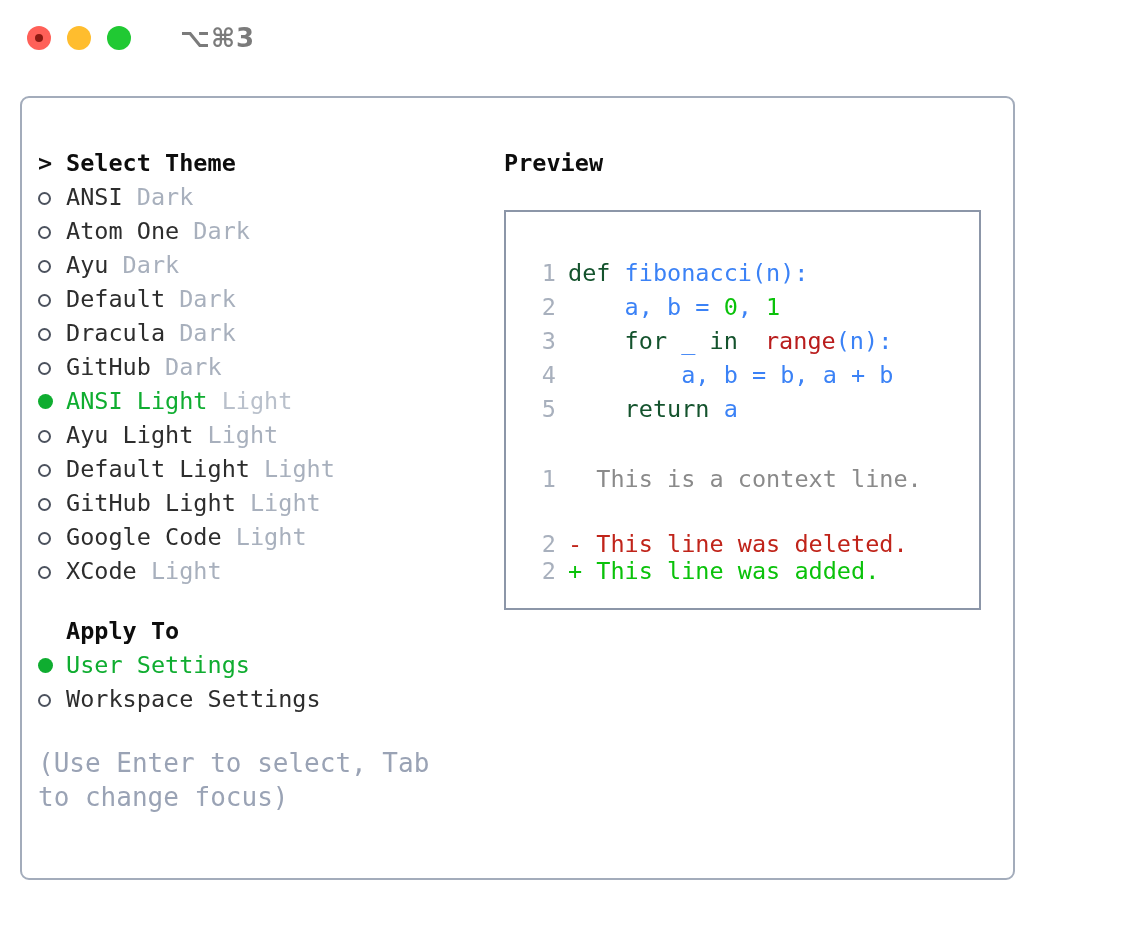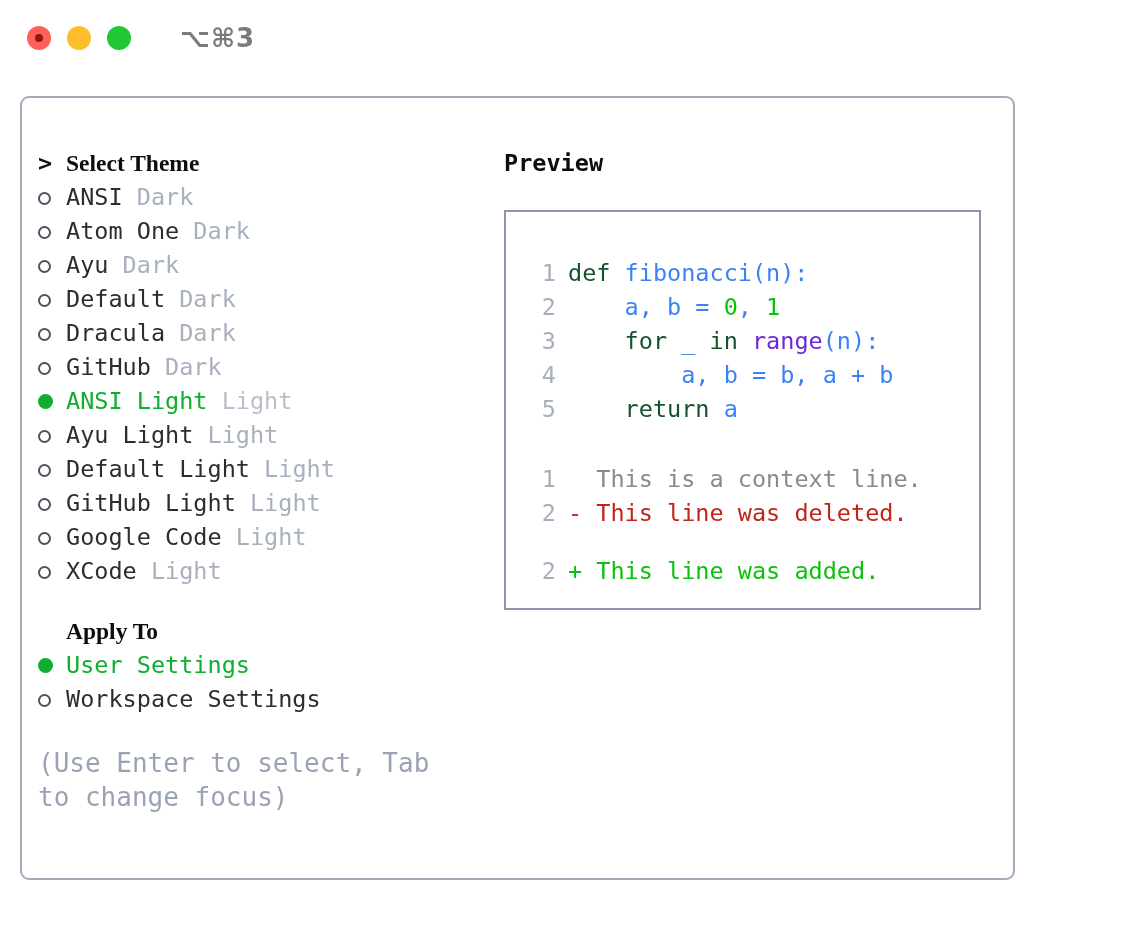--- a/index.html
+++ b/index.html
@@ -135,7 +135,6 @@
     color: #0d0d0d;
     font-weight: 700;
     font-size: 23.5px;
-    font-family: Liberation Serif, serif;
   }
   .item-name { color: #2d2d2d; }
   .item-name.selected { color: #0fad30; text-align: center; }

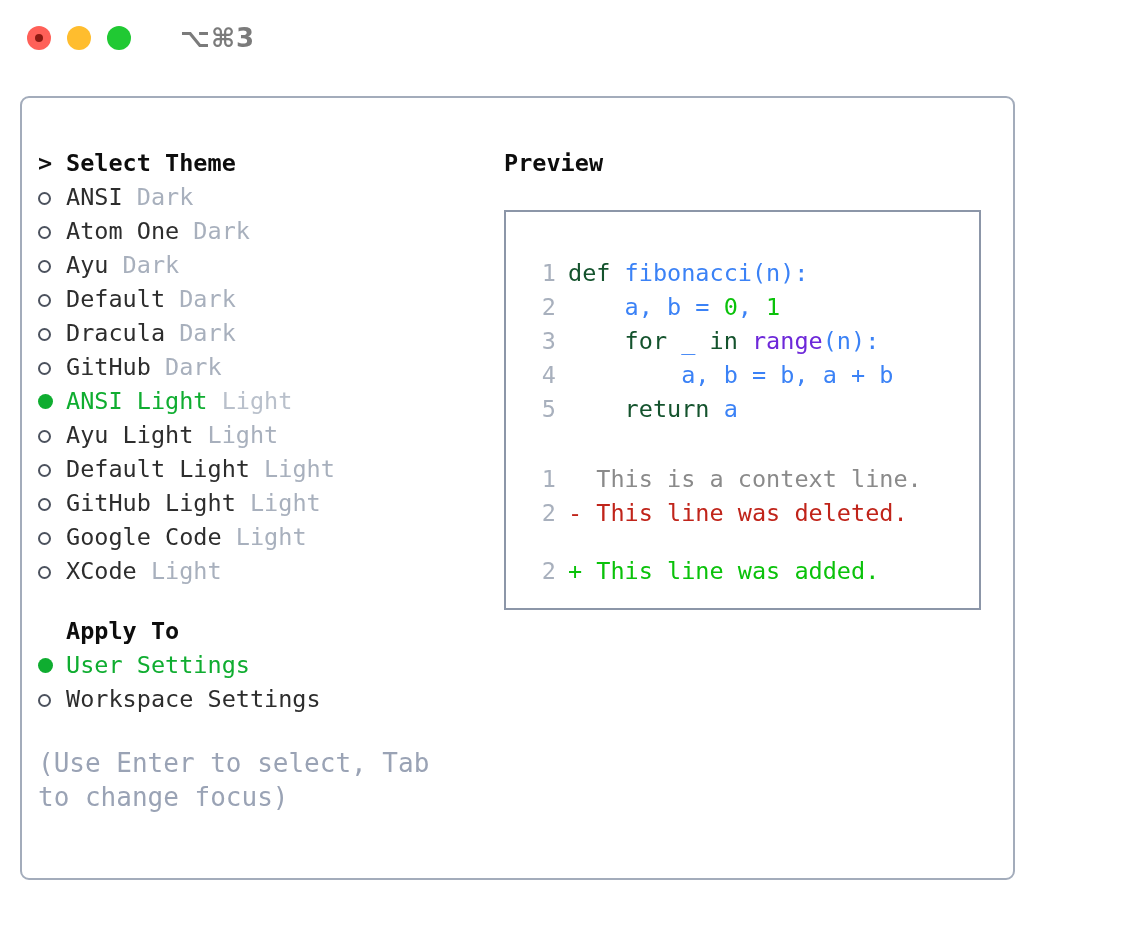--- a/index.html
+++ b/index.html
@@ -190,7 +190,7 @@
   .code-text { white-space: pre; }
 
   .tok-keyword { color: #14532d; }
-  .tok-builtin { color: #6d28d9; }
+  .tok-builtin { color: #b91c1c; margin-left: 13px; }
   .tok-number  { color: #0ac20a; }
   .tok-plain   { color: #3b82f6; }
 

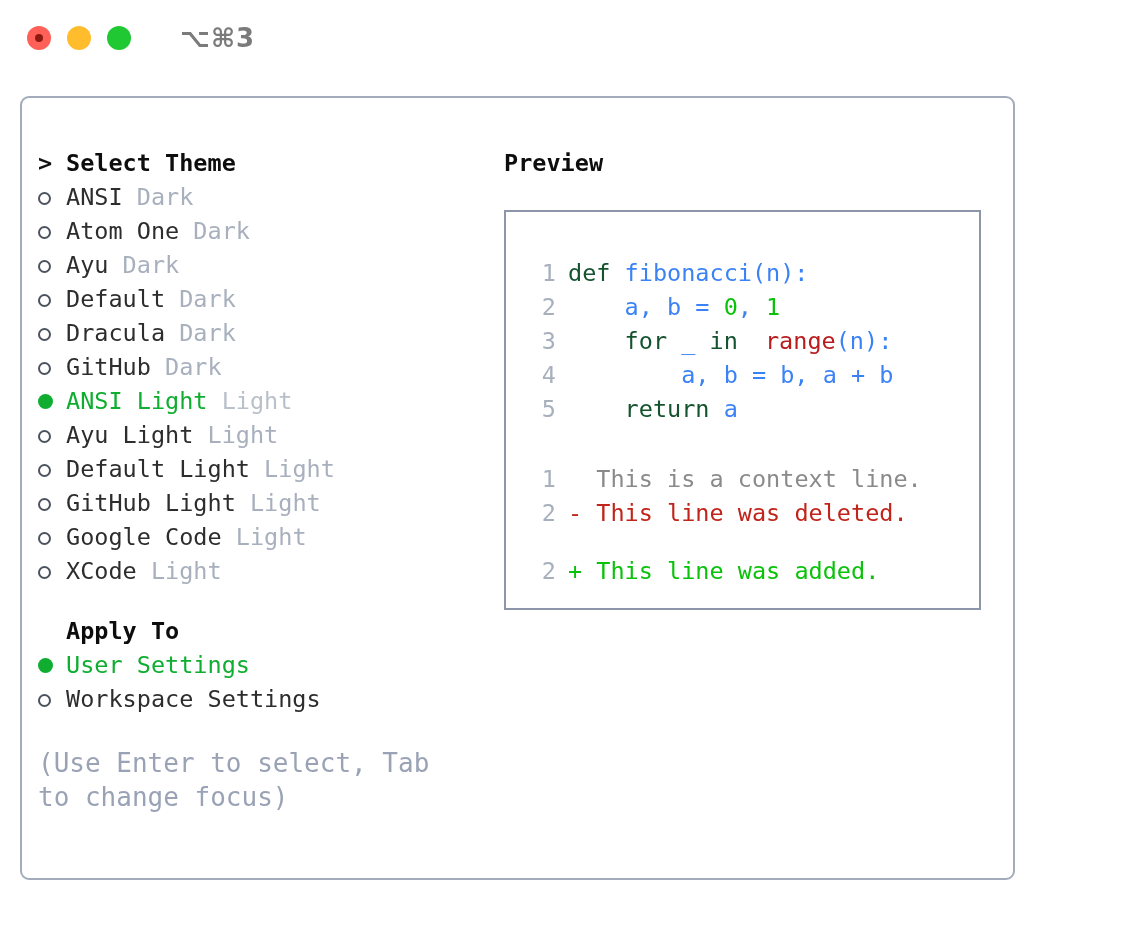--- a/index.html
+++ b/index.html
@@ -196,7 +196,7 @@
 
   .diff-gap { height: 36px; }
   .diff-context { color: #8a8a8a; }
-  .diff-del { color: #c0241a; }
+  .diff-del { color: #c0241a; margin-top: 31px; }
   .diff-add { color: #0ac20a; margin-top: 24px; }
 </style>
 </head>

